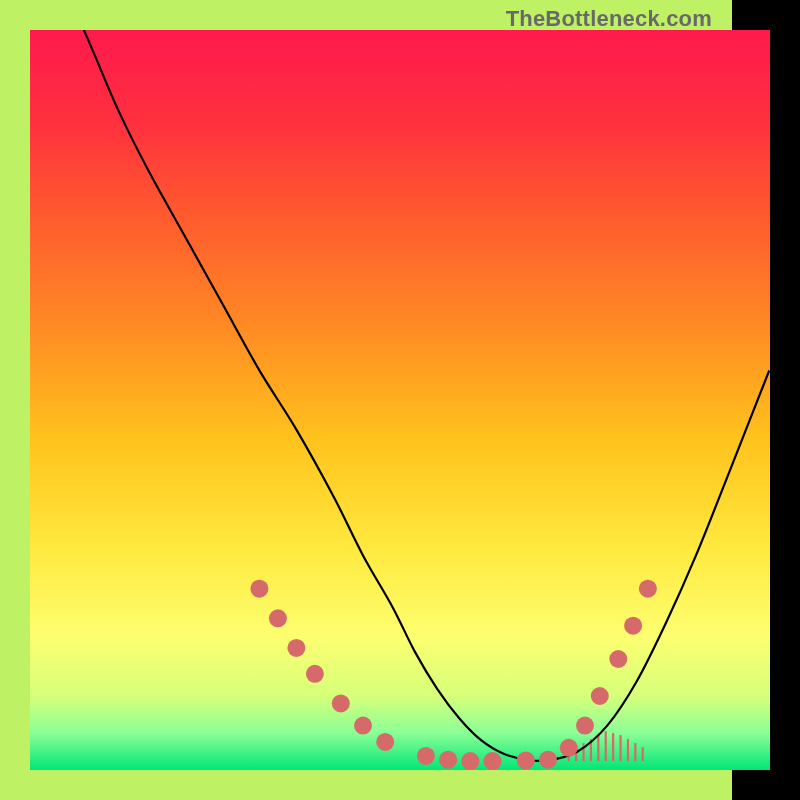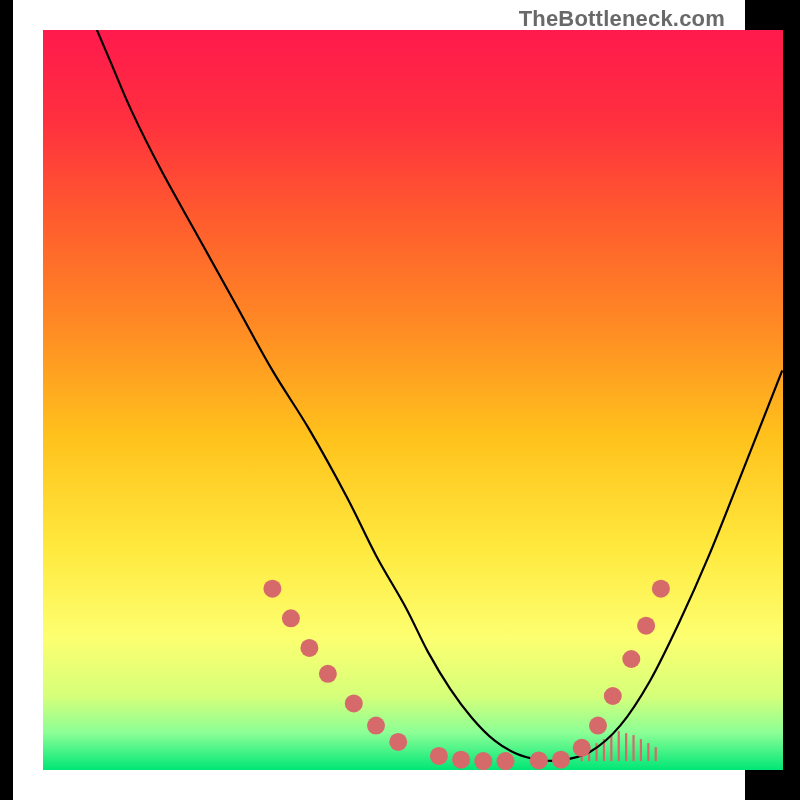--- a/index.html
+++ b/index.html
@@ -12,11 +12,11 @@
   }
   .frame {
     position: absolute;
-    left: 13px;
+    left: 0;
     top: 0;
     width: 732px;
     height: 800px;
-    background: #ffffff;
+    background: #bef264;
   }
   .watermark {
     position: absolute;

